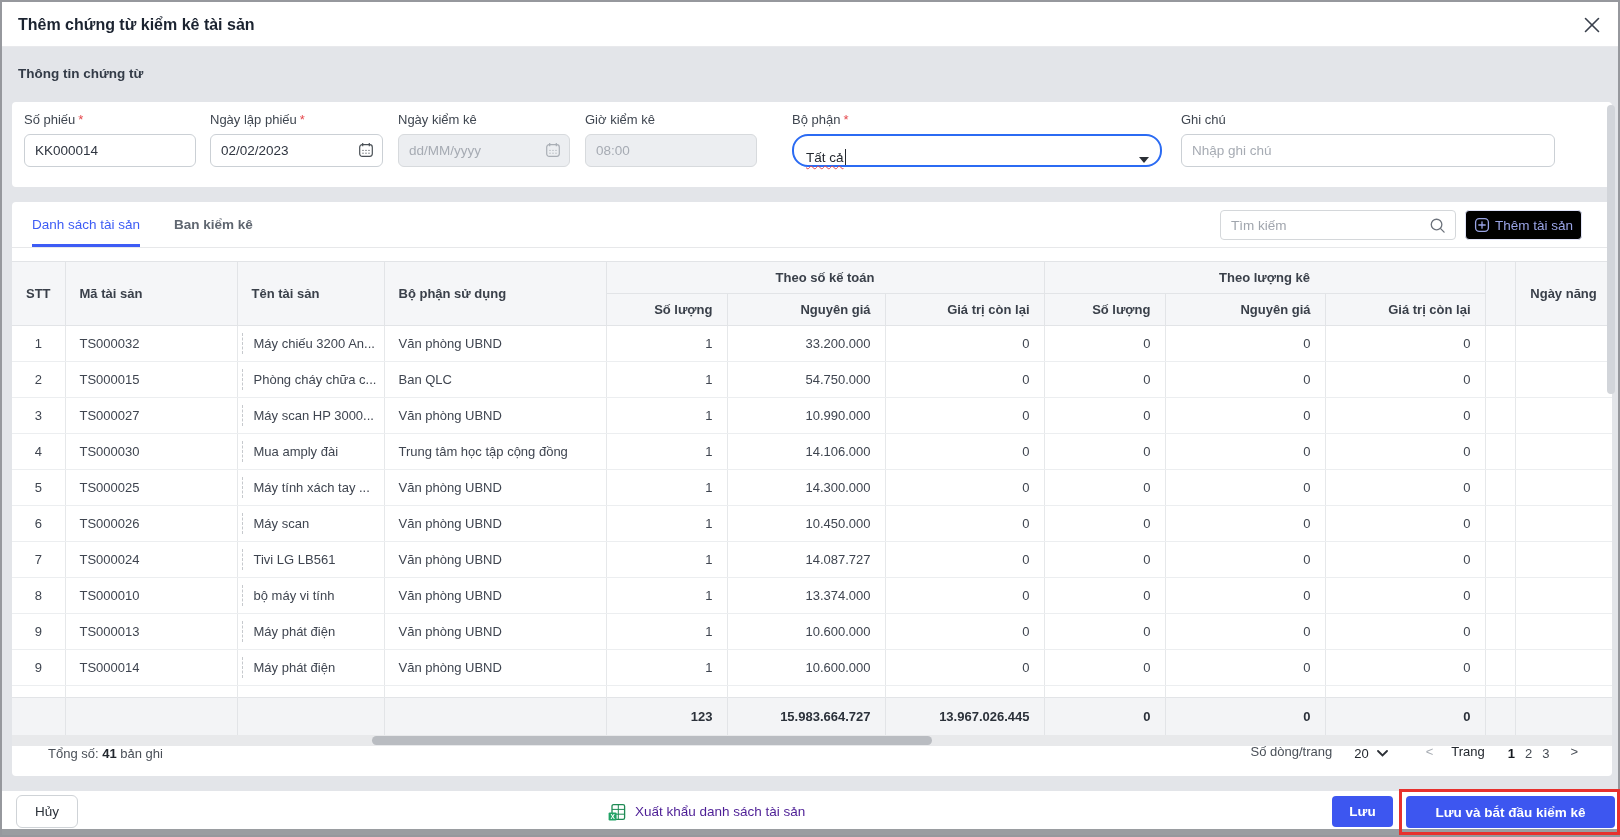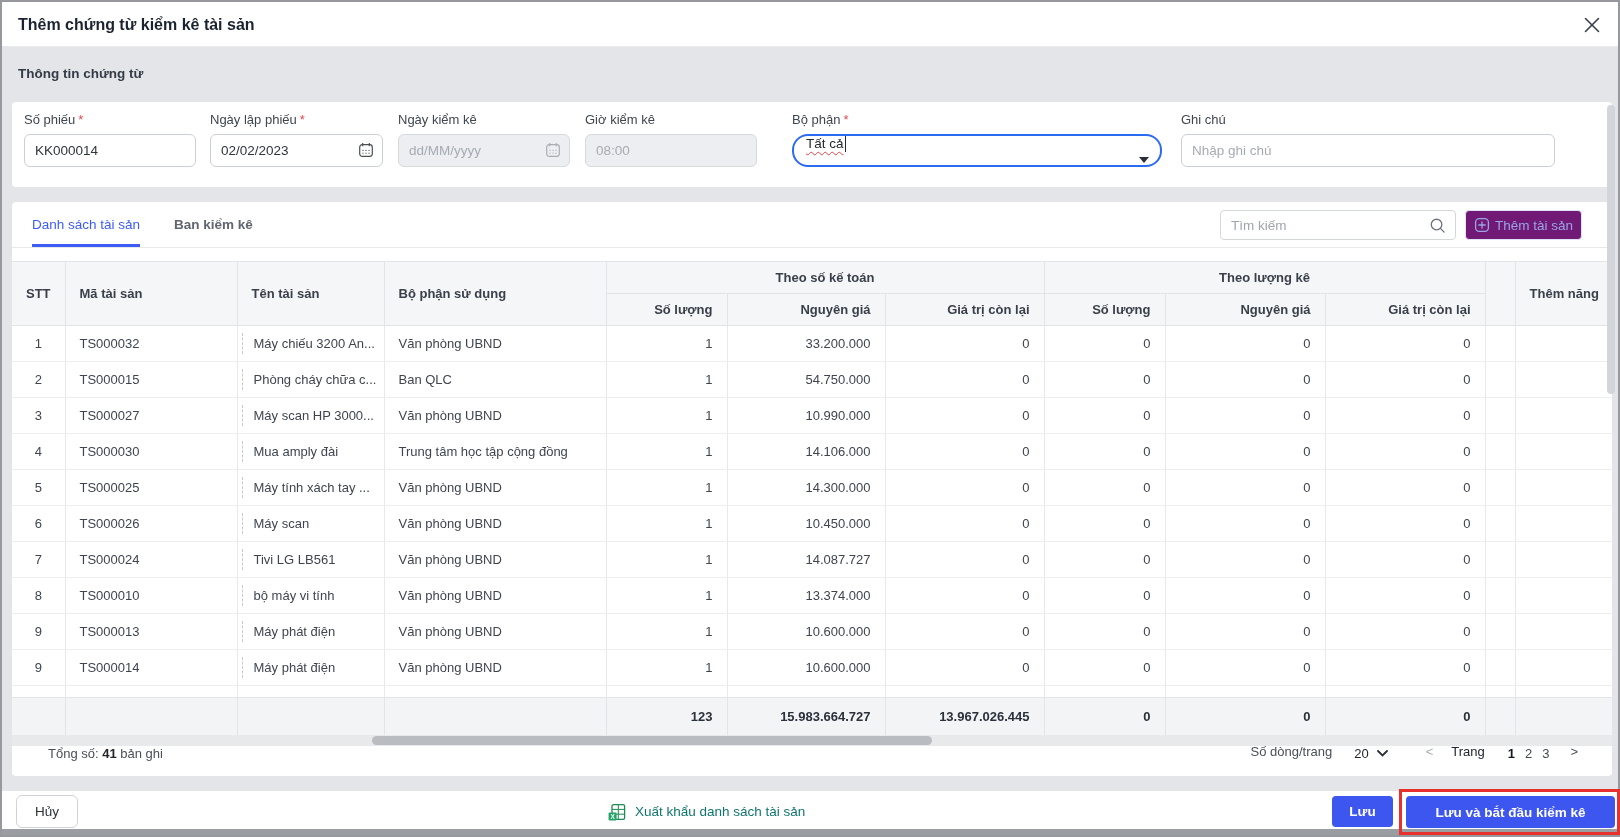--- a/index.html
+++ b/index.html
@@ -44,7 +44,7 @@
   .field-ghichu{left:1169px;width:374px;}
 
   .combo{height:33px;border:2px solid #2b6bf3;border-radius:16px;background:#fff;
-    display:flex;align-items:flex-start;padding:0 12px;cursor:pointer;position:relative;}
+    display:flex;align-items:flex-end;padding:0 12px;cursor:pointer;position:relative;}
   .combo-text{font-size:13.5px;color:#23282f;
     text-decoration:underline wavy #e5484d 1px;text-underline-offset:3px;}
   .text-cursor{display:inline-block;width:1px;height:16px;background:#23282f;margin-left:1px;vertical-align:middle;}

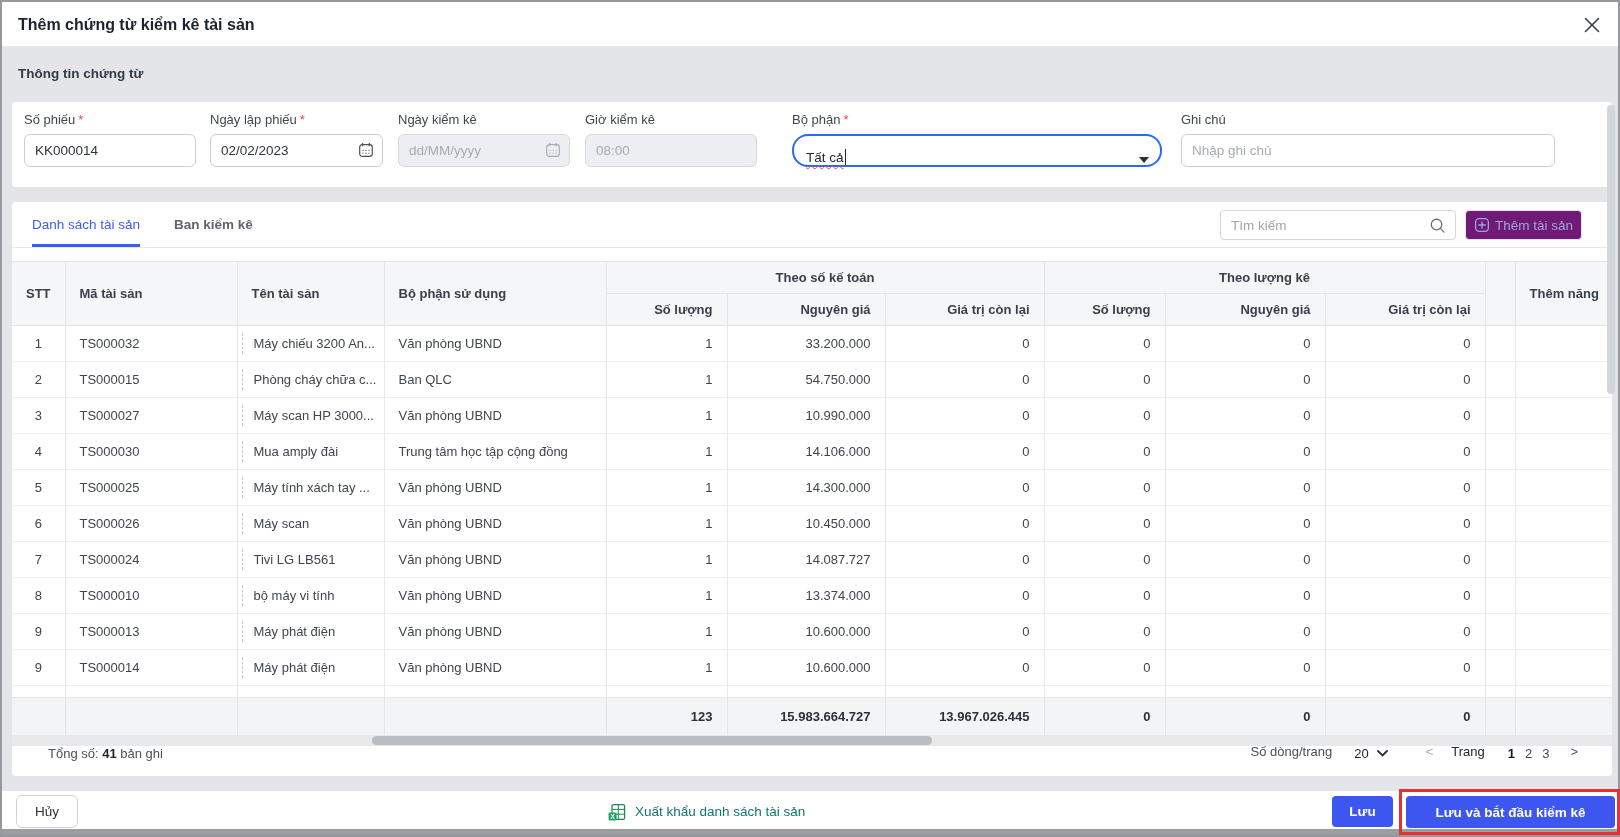--- a/index.html
+++ b/index.html
@@ -63,7 +63,7 @@
   .search-box input::placeholder{color:#a0a5ad;}
   .search-box .mag{position:absolute;right:9px;top:6px;color:#6d737c;}
   .add-asset-btn{position:absolute;left:1453px;top:8px;width:117px;height:30px;
-    background:#701a75;border:1px solid #e0e3f7;border-radius:4px;cursor:pointer;
+    background:#000000;border:1px solid #e0e3f7;border-radius:4px;cursor:pointer;
     display:flex;align-items:center;justify-content:center;gap:5px;color:#9aa4e6;
     font-size:13.5px;font-weight:500;}
 

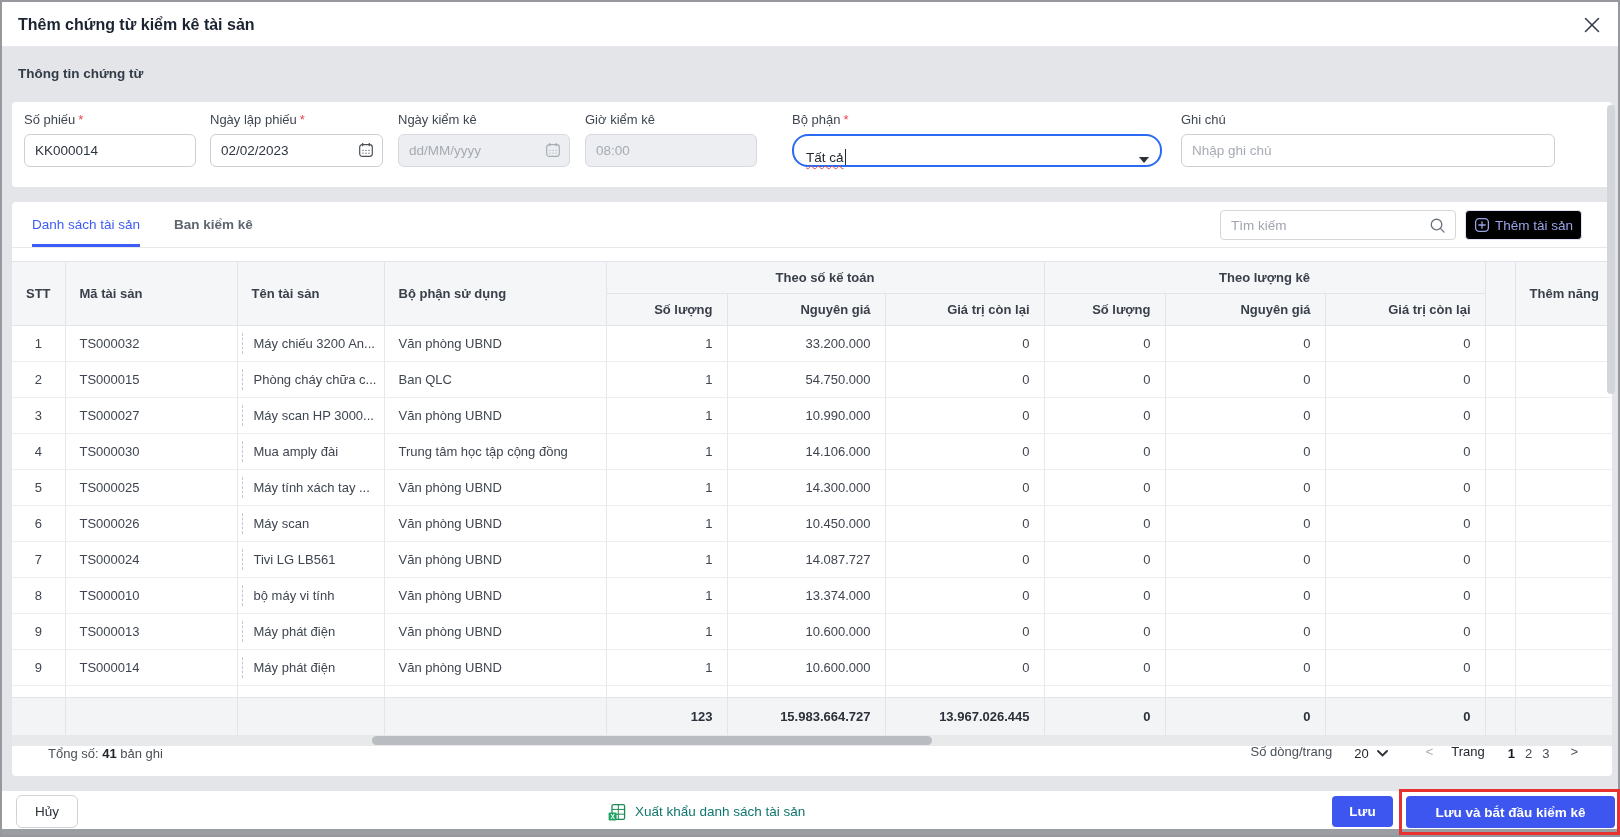--- a/index.html
+++ b/index.html
@@ -263,7 +263,7 @@
             <th colspan="3" class="h-center">Theo số kế toán</th>
             <th colspan="3" class="h-center">Theo lượng kê</th>
             <th rowspan="2"></th>
-            <th rowspan="2" class="h-center">Thêm năng</th>
+            <th rowspan="2" class="h-center">Ngày năng</th>
           </tr>
           <tr>
             <th class="h-right">Số lượng</th>

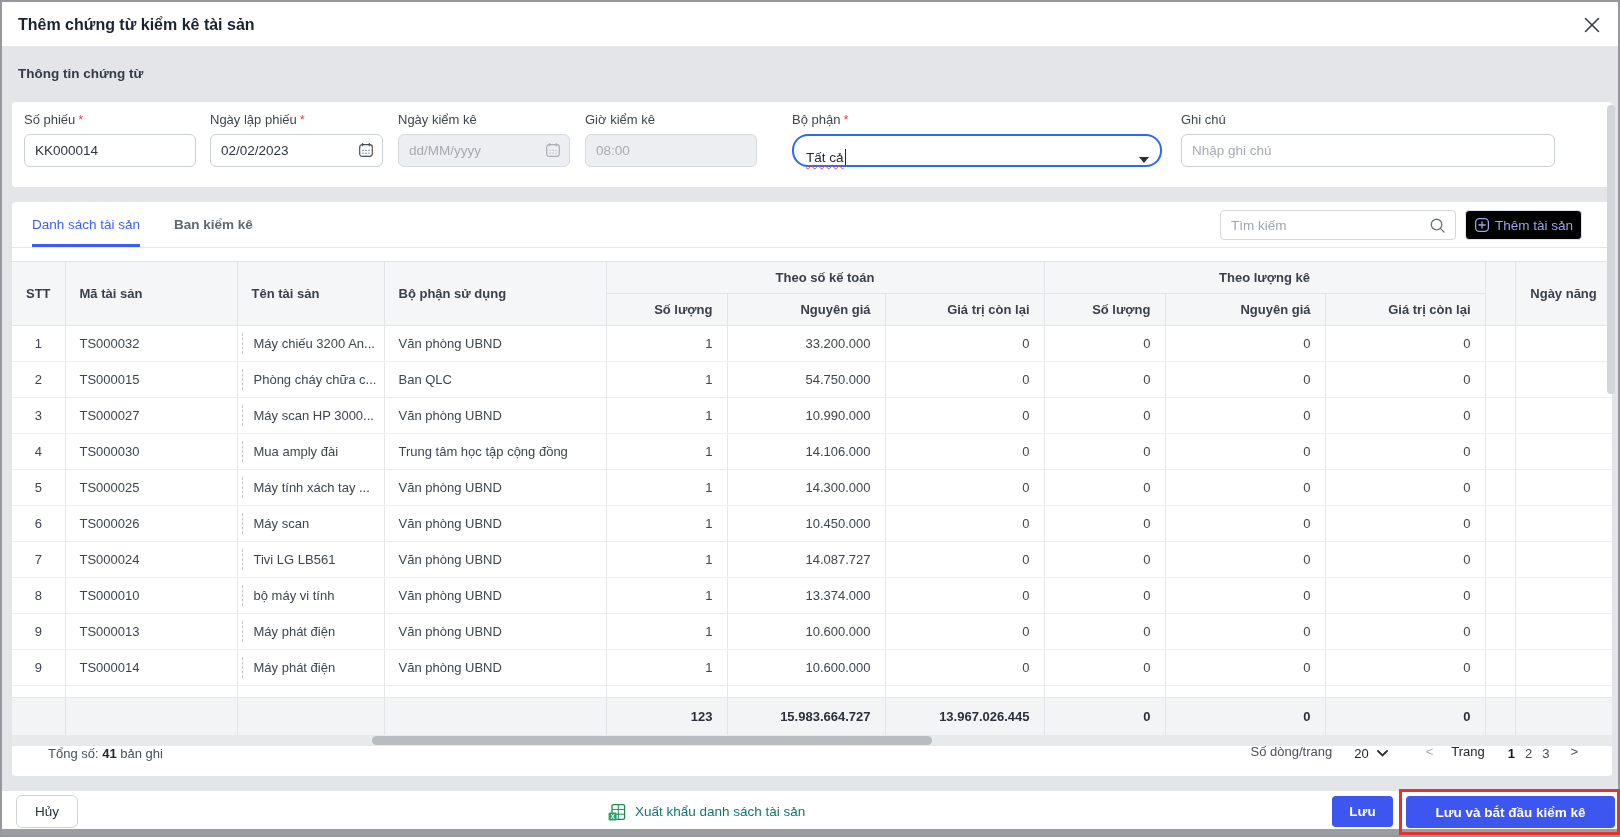--- a/index.html
+++ b/index.html
@@ -109,7 +109,7 @@
     font-family:inherit;}
   .export-link{position:absolute;left:606px;top:0;height:41px;display:flex;align-items:center;
     gap:9px;cursor:pointer;}
-  .export-link span{color:#0f766e;font-size:13.5px;font-weight:500;}
+  .export-link span{color:#4c1d95;font-size:13.5px;font-weight:500;}
   .btn-primary{border:none;border-radius:4px;background:#3d56f0;color:#fff;font-size:13.5px;
     font-weight:600;cursor:pointer;font-family:inherit;}
   .save-btn{position:absolute;left:1330px;top:5px;width:61px;height:31px;}

